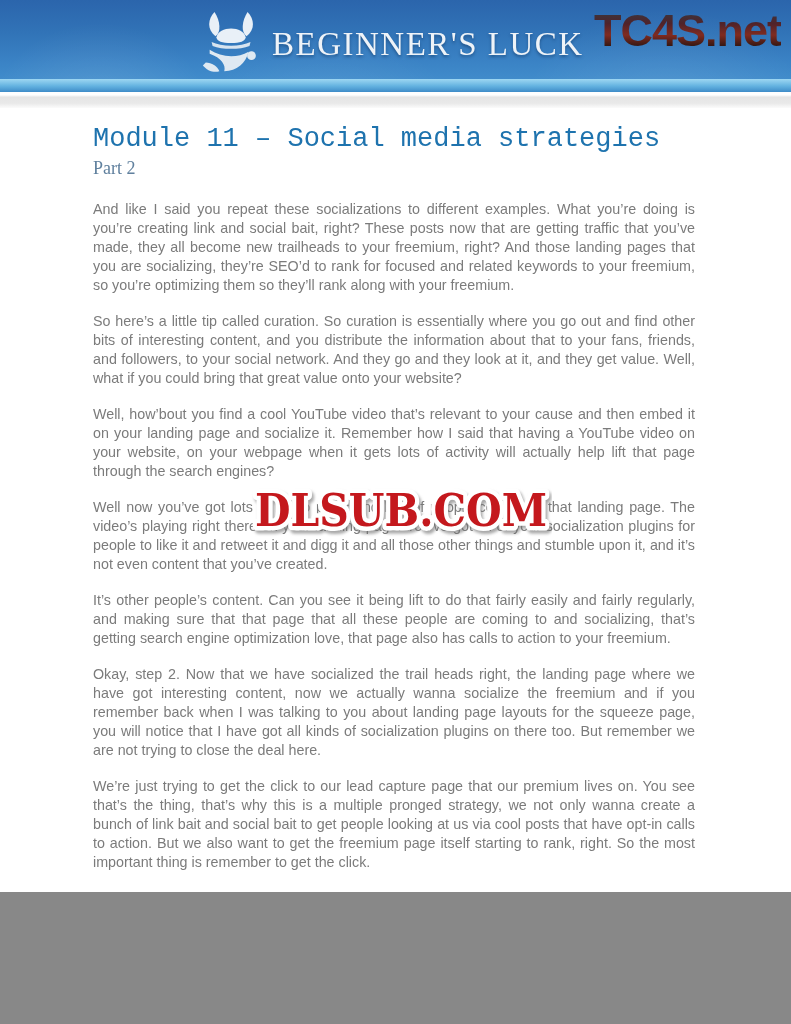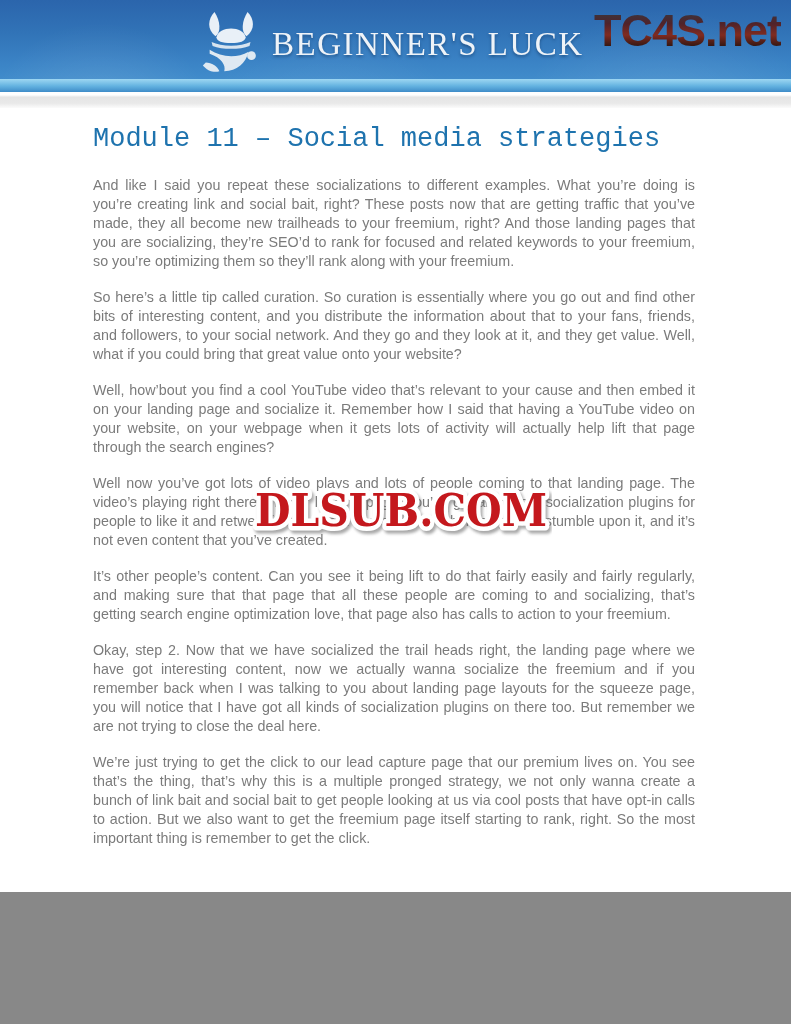--- a/index.html
+++ b/index.html
@@ -99,6 +99,7 @@
 
   <div class="content">
     <div class="doc-title">Module 11 – Social media strategies</div>
+    <div class="doc-subtitle">Part 2</div>
 
     <div class="body-text">
       <p>And like I said you repeat these socializations to different examples. What you’re doing is you’re creating link and social bait, right? These posts now that are getting traffic that you’ve made, they all become new trailheads to your freemium, right? And those landing pages that you are socializing, they’re SEO’d to rank for focused and related keywords to your freemium, so you’re optimizing them so they’ll rank along with your freemium.</p>

